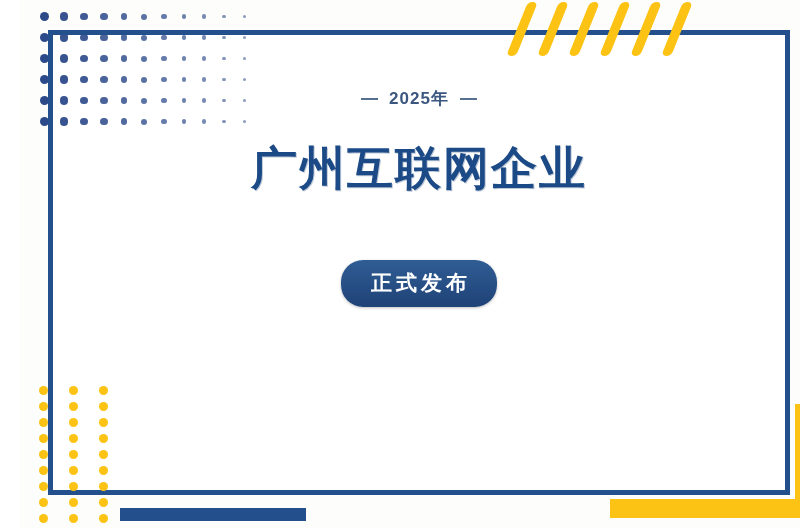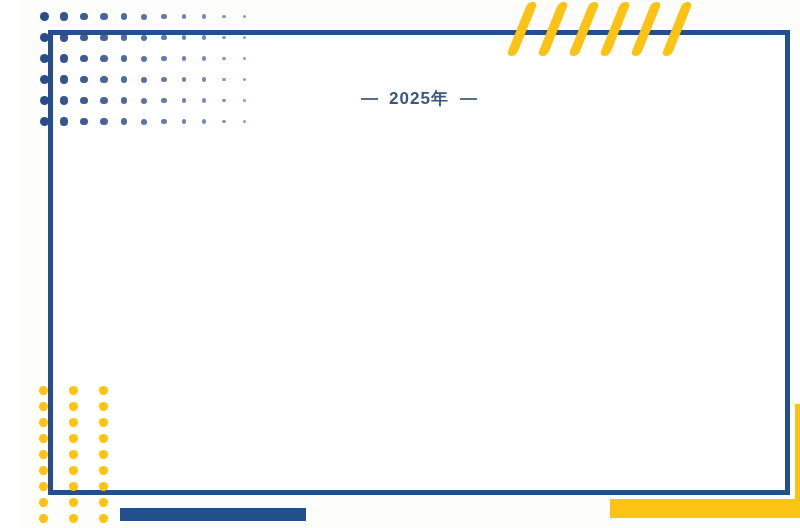--- a/index.html
+++ b/index.html
@@ -333,6 +333,7 @@
       <span class="rule"></span>
     </div>
 
+    <div id="title-line1" class="headline">广州互联网企业</div>
 
 
 

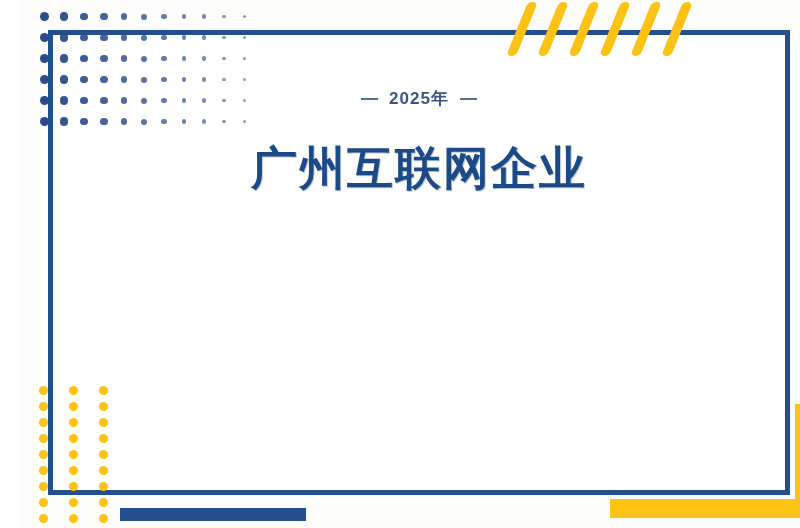--- a/index.html
+++ b/index.html
@@ -336,6 +336,7 @@
     <div id="title-line1" class="headline">广州互联网企业</div>
 
 
+    <div id="badge">正式发布</div>
 
   </div>
 </div>

